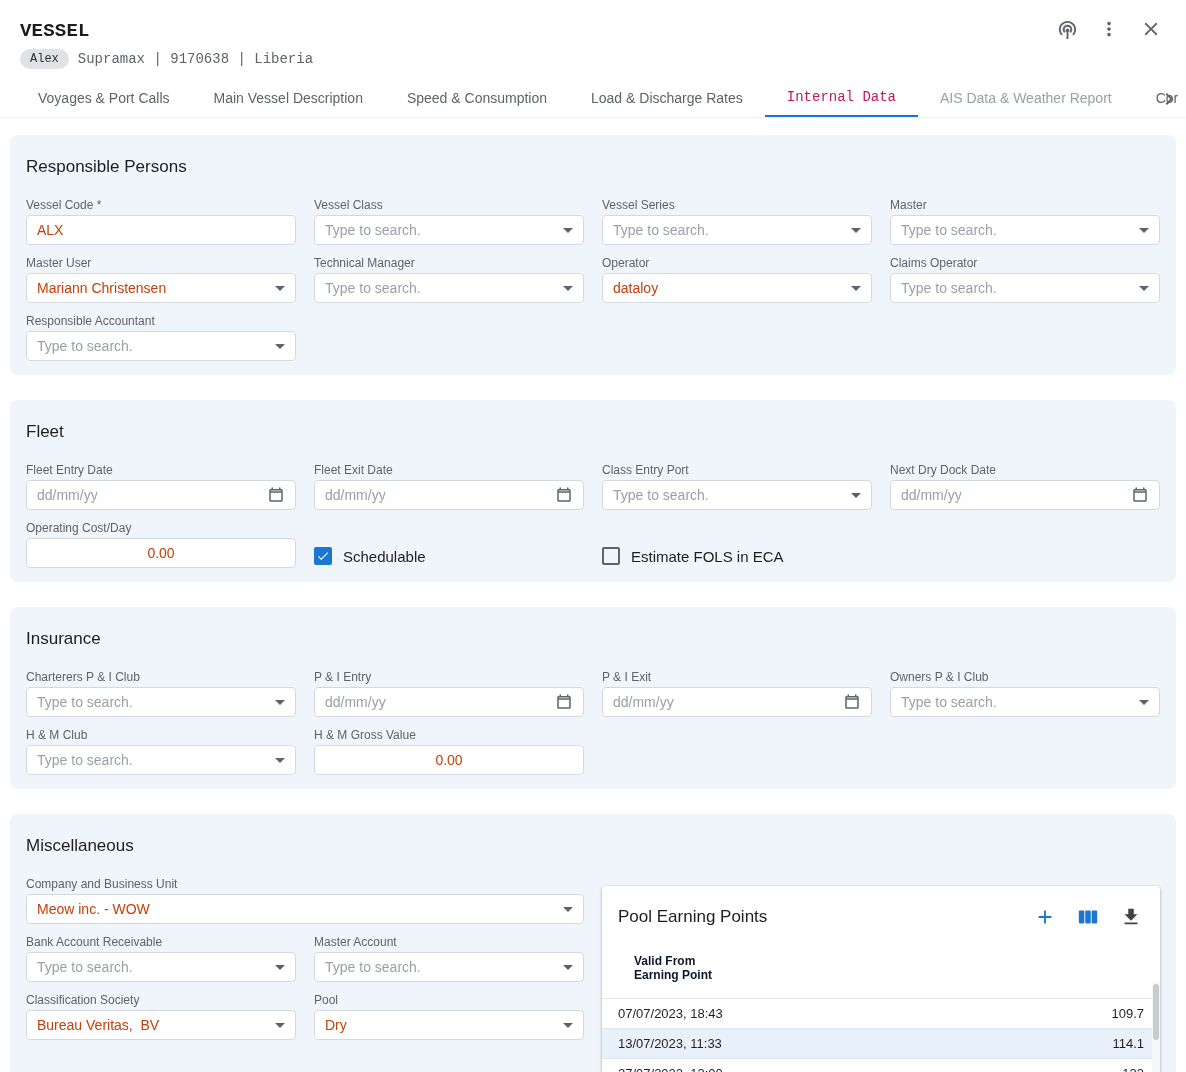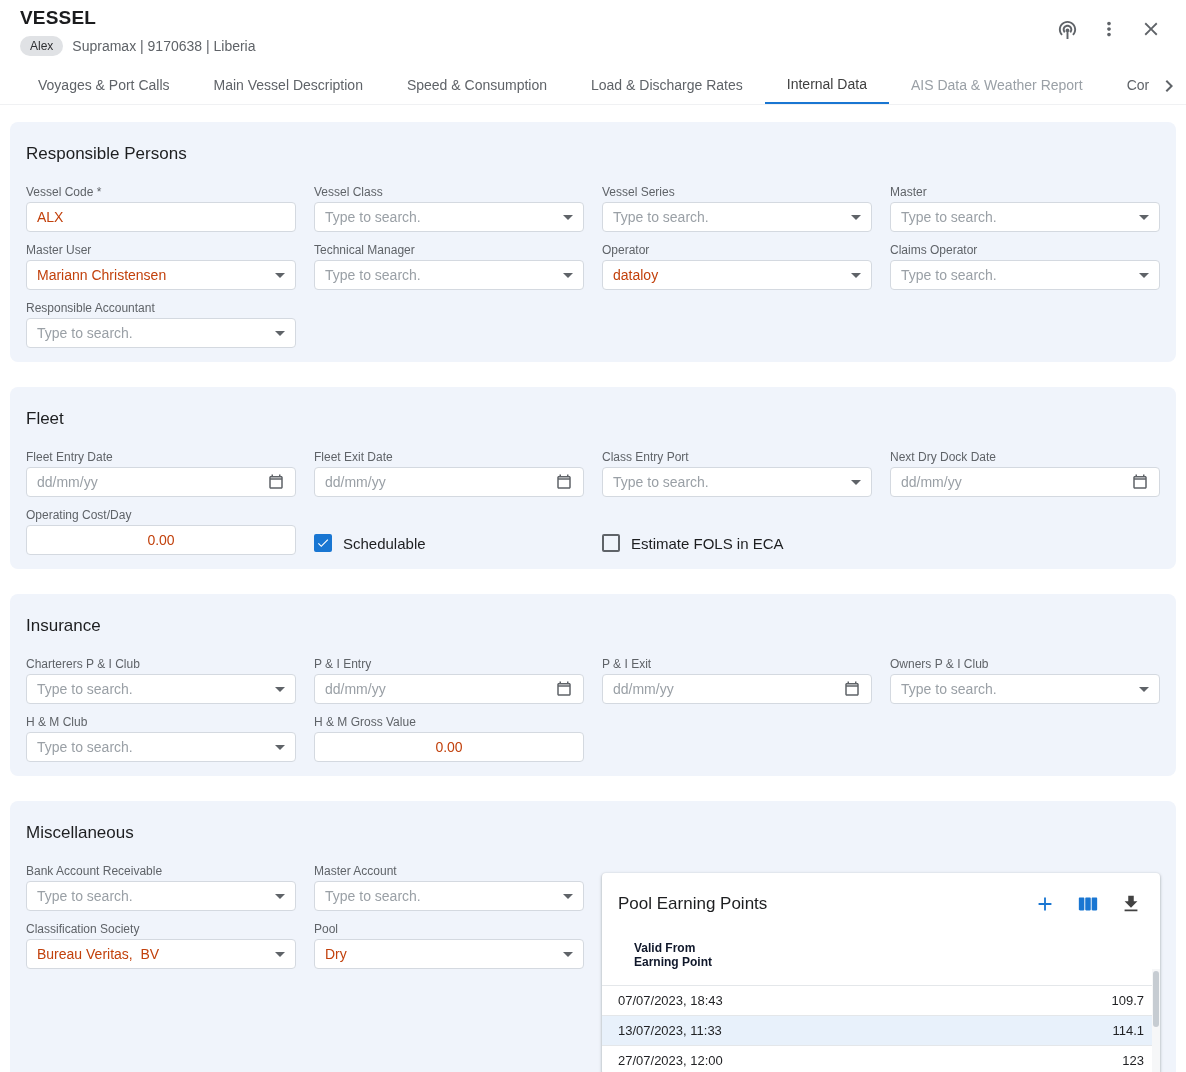--- a/index.html
+++ b/index.html
@@ -10,7 +10,7 @@
   }
 
   
-  .header { position:relative; padding:7px 20px 10px; }
+  .header { position:relative; padding:20px 20px 10px;font-family:Liberation Mono, monospace; }
   .page-title { font-size:19px; font-weight:700; color:#1b1c1e; letter-spacing:.2px; }
   .subrow { display:flex; align-items:center; gap:9px; margin-top:7px; }
   .badge { background:#e0e2e5; color:#2f3033; font-size:12px; padding:3px 10px; border-radius:11px; }

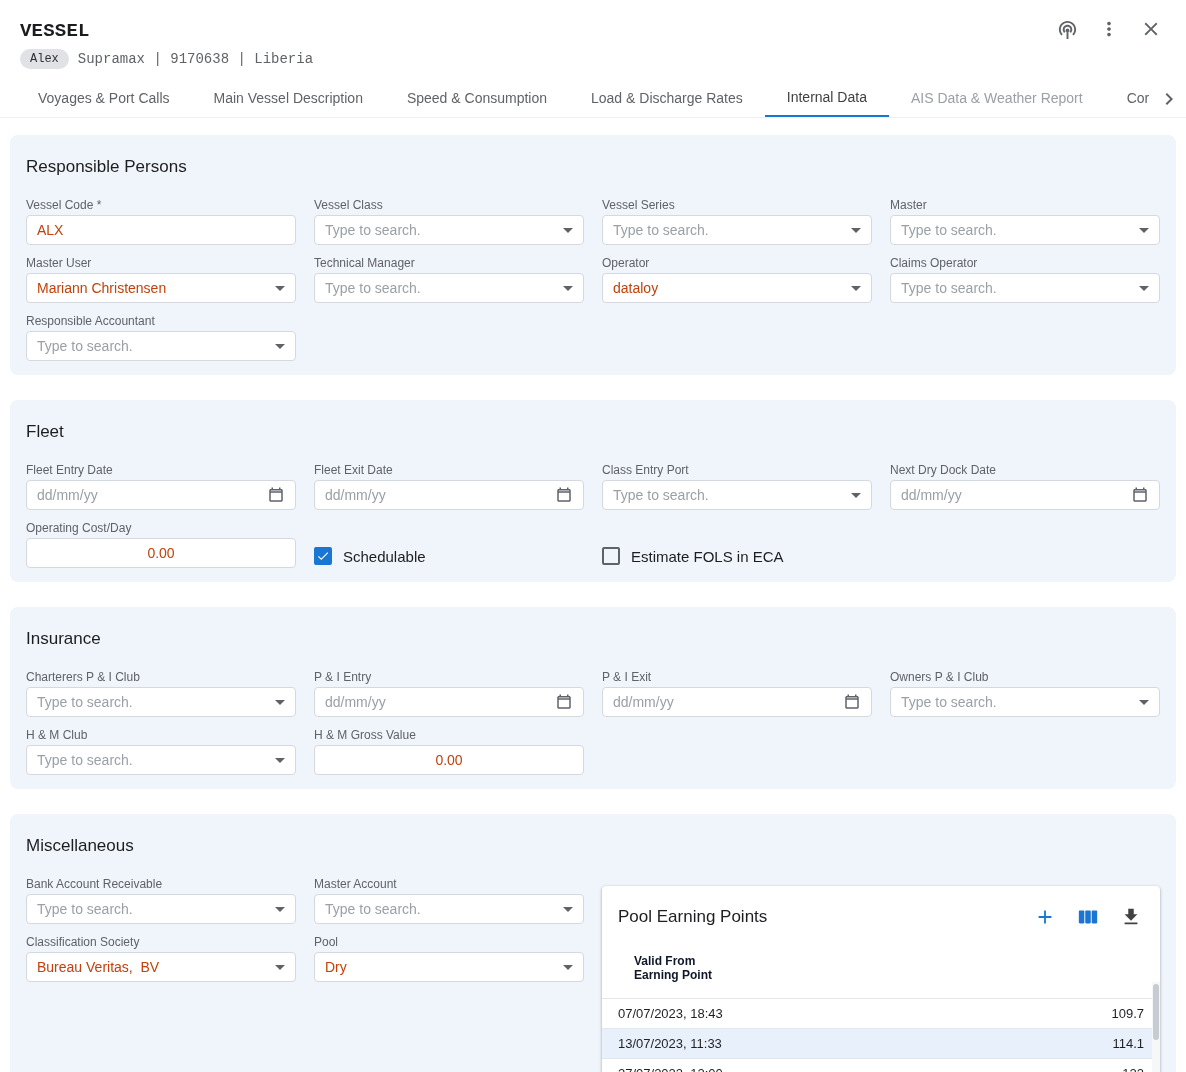--- a/index.html
+++ b/index.html
@@ -22,7 +22,7 @@
   .tabs-wrap { position:relative; border-bottom:1px solid #f0f1f3; }
   .tabs { display:flex; padding-left:16px; overflow:hidden; }
   .tab { padding:0 22px; height:38px; line-height:38px; font-size:14px; color:#5f6368; white-space:nowrap; cursor:pointer; }
-  .tab.active { color:#404040; font-weight:500; border-bottom:2px solid #1976d2; line-height:36px; }
+  .tab.active { color:#be185d; font-weight:500; border-bottom:2px solid #1976d2; line-height:36px;font-family:Liberation Mono, monospace; }
   .tab.disabled { color:#9aa0a6; }
   .tabs-chevron { position:absolute; right:4px; top:7px; }
 

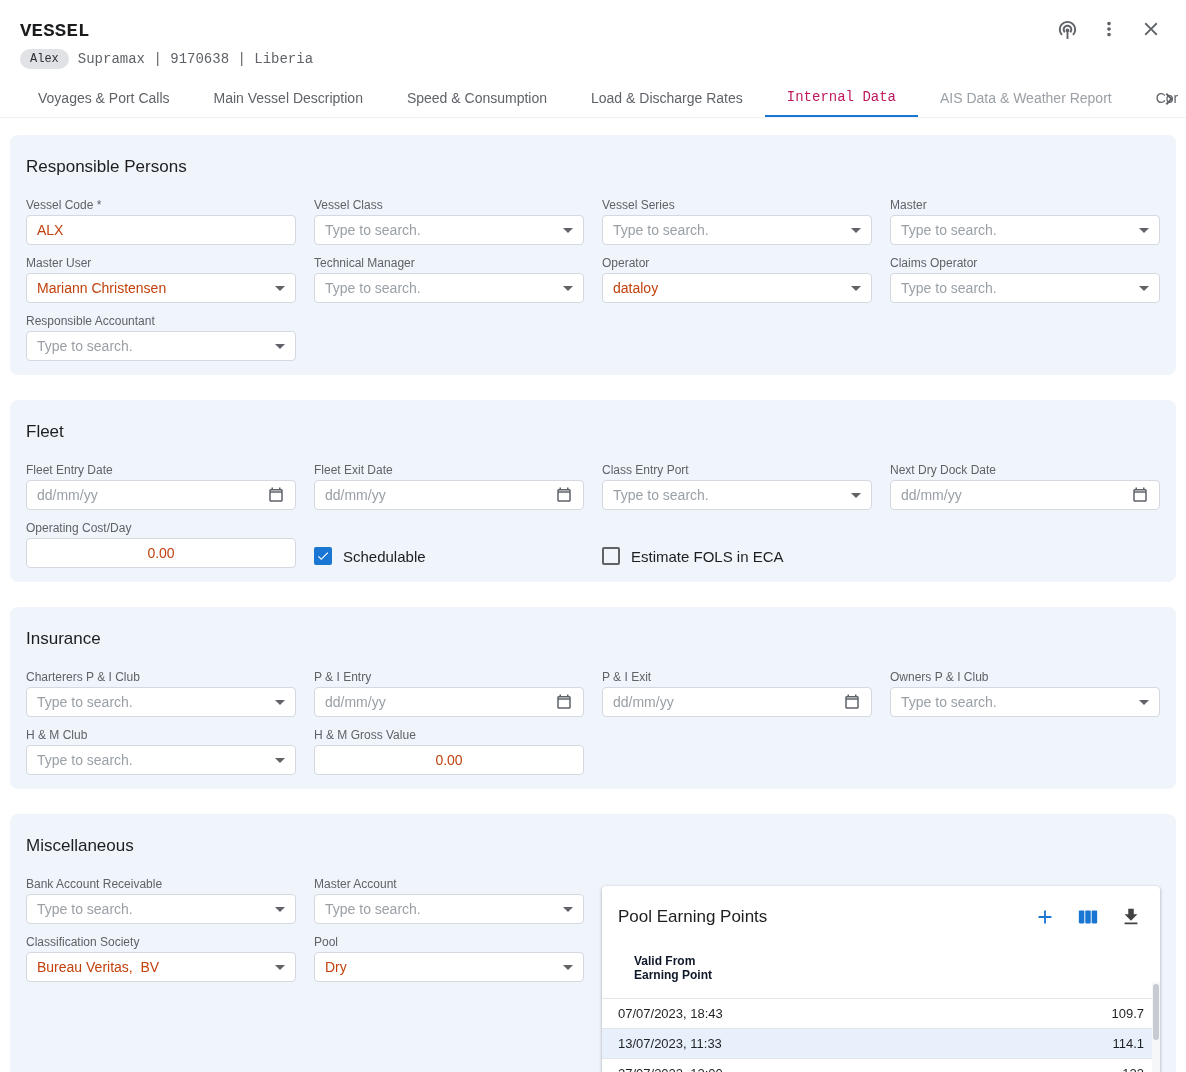--- a/index.html
+++ b/index.html
@@ -313,6 +313,13 @@
     <div class="section-title">Miscellaneous</div>
     <div class="misc-flex">
       <div class="misc-left">
+        <div class="field span2">
+          <label>Company and Business Unit</label>
+          <div class="control select">
+            <input type="text" value="Meow inc. - WOW" style="">
+            <span class="caret"></span>
+          </div>
+        </div>
         <div class="field">
           <label>Bank Account Receivable</label>
           <div class="control select">

